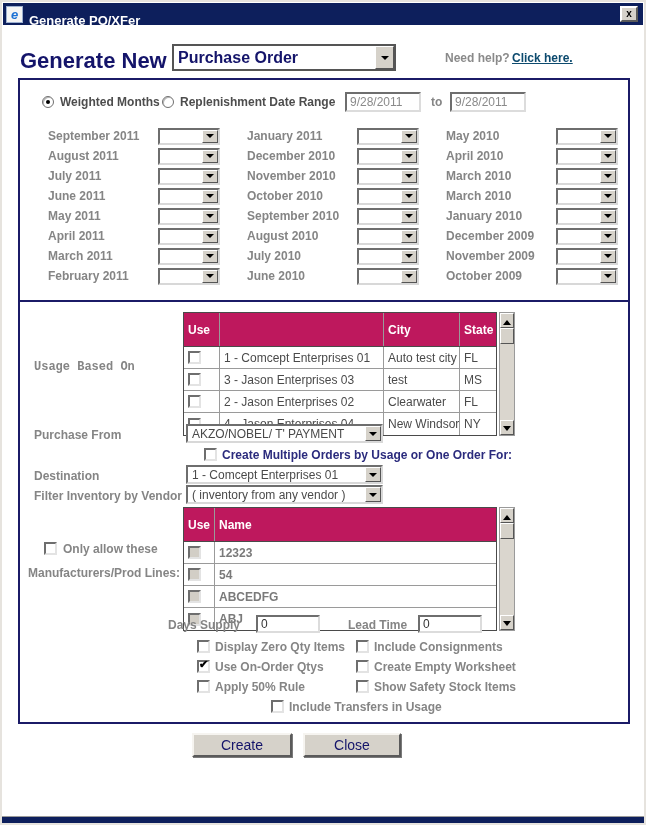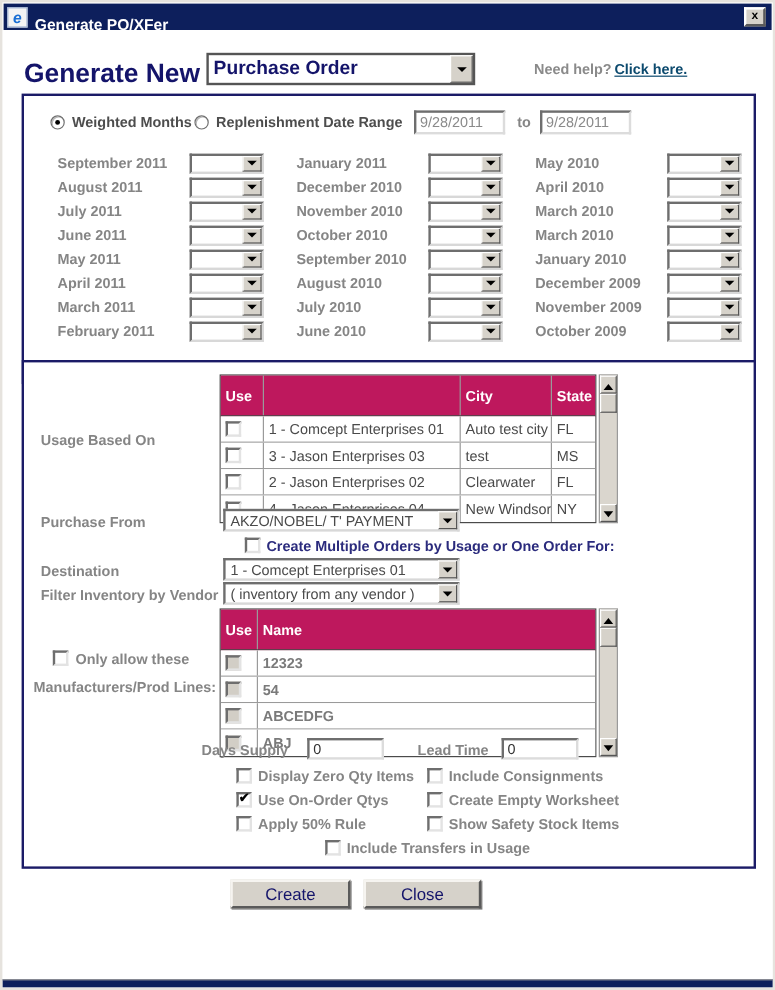--- a/index.html
+++ b/index.html
@@ -299,7 +299,7 @@
 
   <div class="panel panel2">
 
-    <span class="lbl-gray abs" style="left:14px; top:58px;">Usage Based On</span>
+    <span class="lbl-gray abs" style="left:14px; top:58px;font-family:Liberation Mono, monospace;">Usage Based On</span>
 
     <div class="tbl-wrap" style="left:163px; top:10px; width:332px;">
       <div class="tbl">

